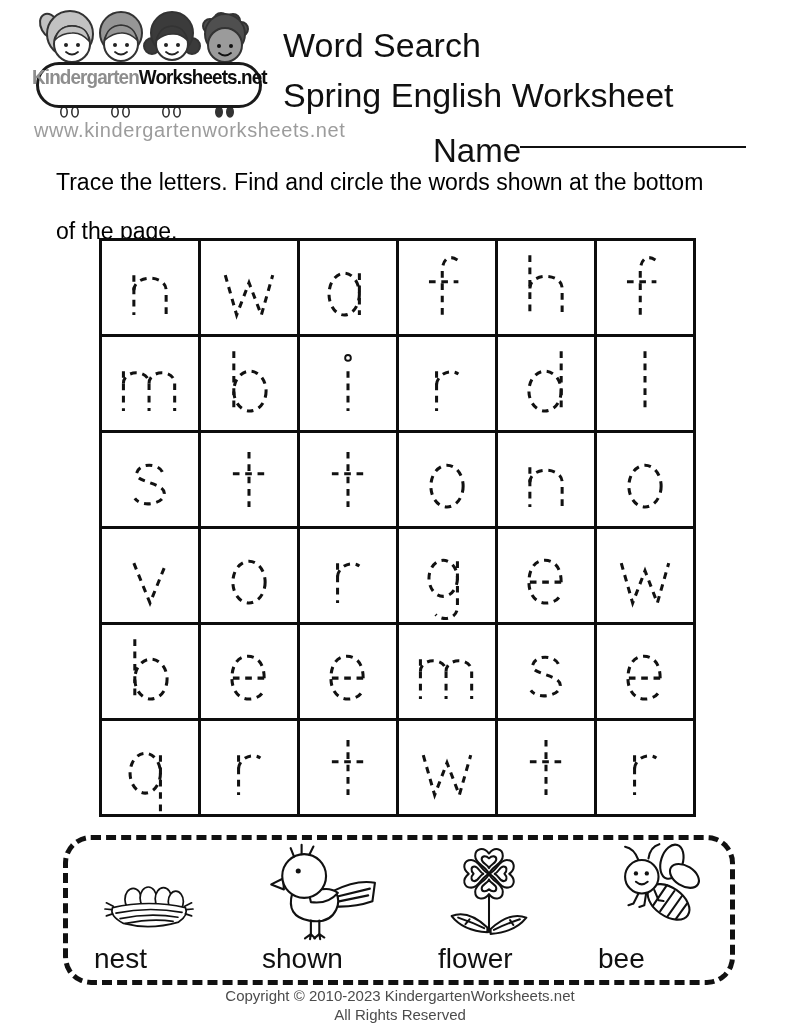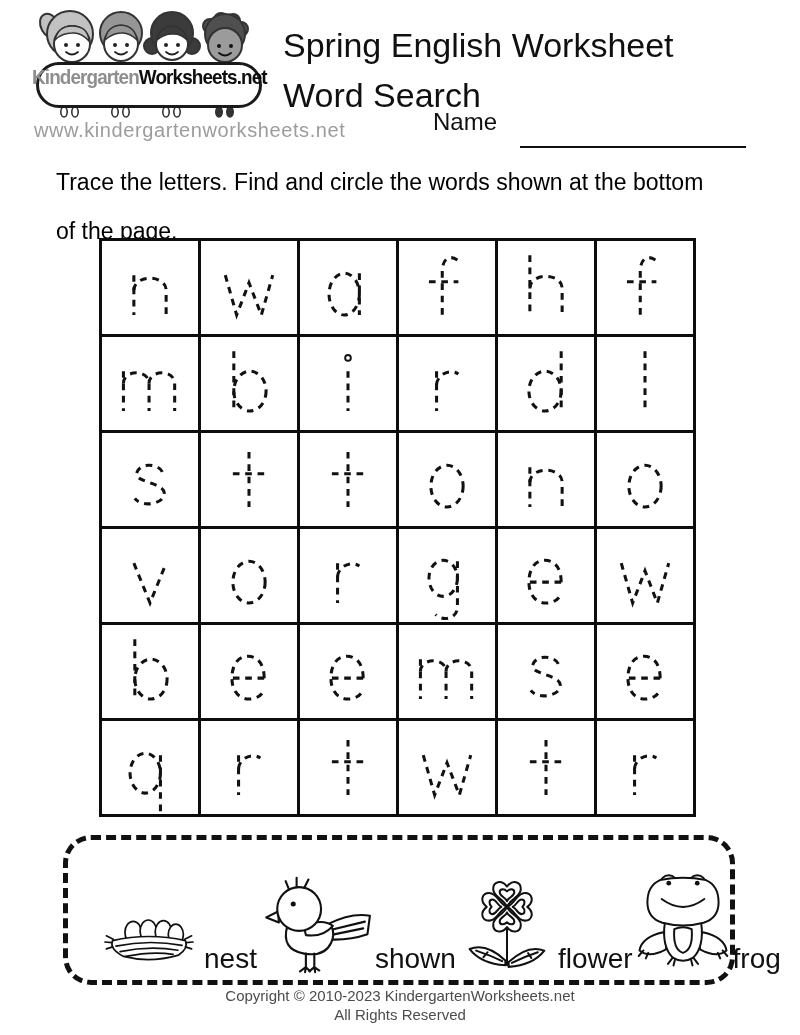--- a/index.html
+++ b/index.html
@@ -118,8 +118,8 @@
 <div id="site-url" class="abs">www.kindergartenworksheets.net</div>
 
 <div id="title" class="abs">
+  <div>Word Search</div>
   <div>Spring English Worksheet</div>
-  <div>Word Search</div>
 </div>
 <div id="name-row-label" class="abs">Name</div>
 <div id="name-line" class="abs"></div>

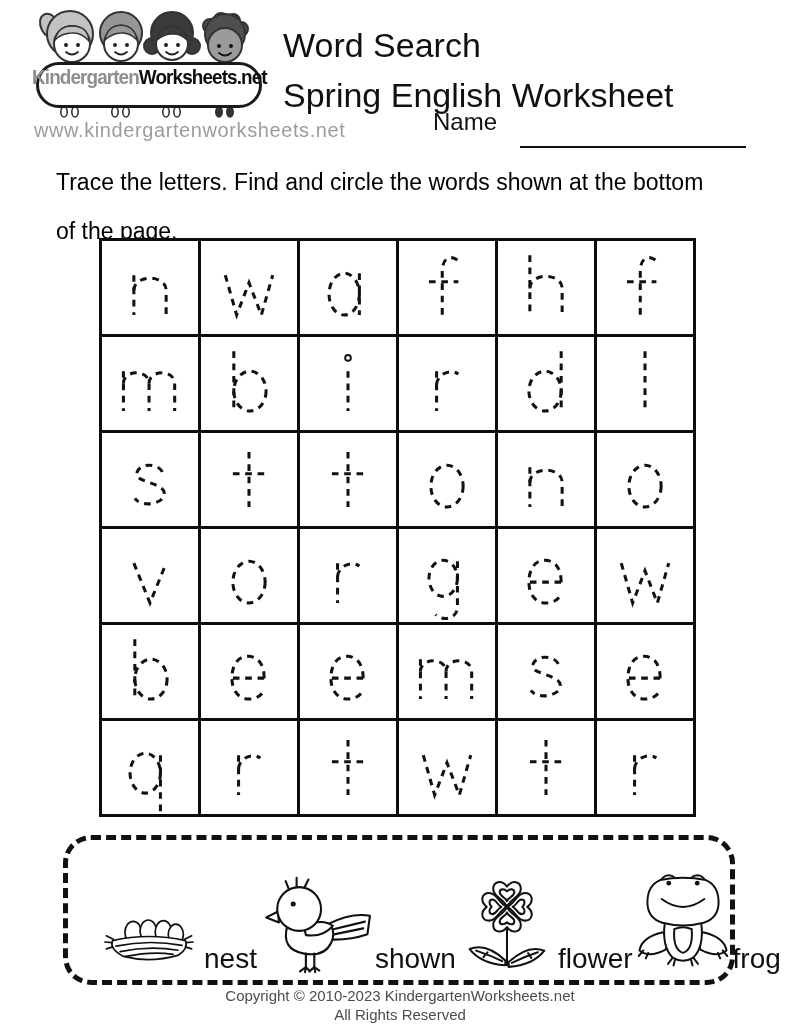--- a/index.html
+++ b/index.html
@@ -23,7 +23,7 @@
 
   
   #title{left:283px;top:20px;font-size:34px;line-height:50px;color:#101010;}
-  #name-row-label{left:433px;top:108px;font-size:24px;}
+  #name-row-label{left:433px;top:132px;font-size:33px;}
   #name-line{left:520px;top:125px;width:226px;height:21px;border-bottom:2.5px solid #101010;}
 
   

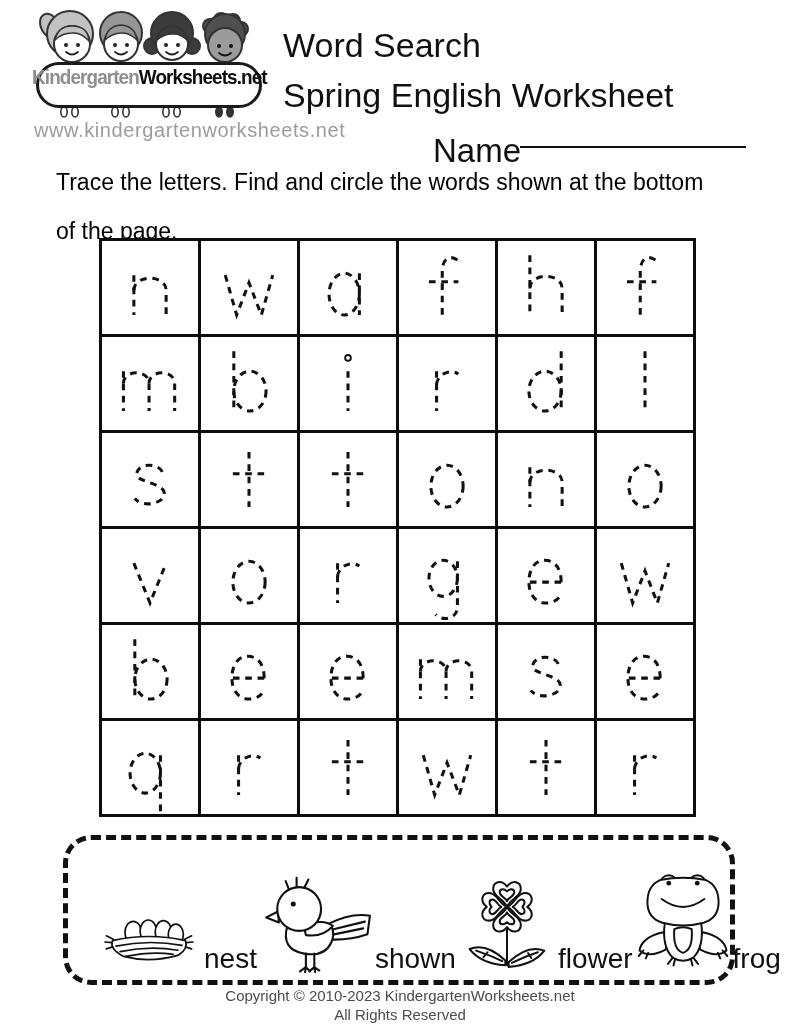--- a/index.html
+++ b/index.html
@@ -44,7 +44,7 @@
     border:5px dashed #111;border-radius:28px;
     display:flex;align-items:flex-end;justify-content:space-between;
   }
-  .bank-item{display:flex;flex-direction:row;align-items:flex-end;justify-content:flex-end;padding-bottom:5px;}
+  .bank-item{display:flex;flex-direction:column;align-items:flex-start;justify-content:flex-end;padding-bottom:5px;}
   .bank-label{font-size:28px;color:#101010;margin-top:1px;}
   .art path,.art circle,.art ellipse{stroke:#111;stroke-width:2.5;fill:#fff;stroke-linejoin:round;stroke-linecap:round;}
   .art .ln{fill:none;}

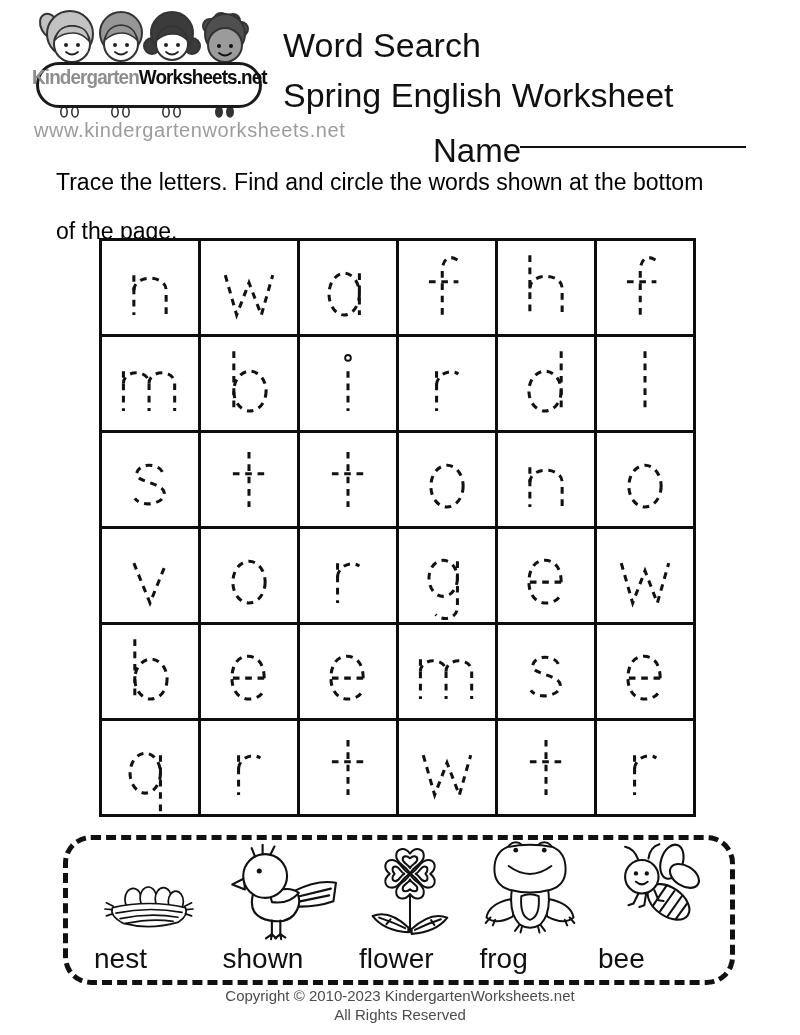--- a/index.html
+++ b/index.html
@@ -400,23 +400,6 @@
     <div class="bank-label">flower</div>
   </div>
 
-  <div class="bank-item">
-    <svg class="art" width="100" height="106" viewBox="0 0 116 134">
-      <path d="M33 80 Q6 86 3 103 Q15 113 36 102 Q41 92 33 80 Z"></path>
-      <path d="M83 80 Q110 86 113 103 Q101 113 80 102 Q75 92 83 80 Z"></path>
-      <path class="ln" d="M8 103 L2 110 M14 106 L11 113 M108 103 L114 110 M102 106 L105 113"></path>
-      <path d="M35 68 Q31 98 45 112 Q58 120 71 112 Q85 98 81 68 Z"></path>
-      <path class="ln" d="M47 76 Q45 102 58 106 Q71 102 69 76 Q58 71 47 76 Z"></path>
-      <circle cx="40" cy="19" r="11"></circle>
-        <circle cx="76" cy="19" r="11"></circle>
-      <path d="M29 14 Q13 21 13 42 Q13 62 32 68 Q58 75 84 68 Q103 62 103 42 Q103 21 87 14 Q58 8 29 14 Z"></path>
-      <circle class="dot" cx="40" cy="18" r="3"></circle>
-        <circle class="dot" cx="76" cy="18" r="3"></circle>
-      <path class="ln" d="M31 38 Q58 58 85 38"></path>
-      <path class="ln" d="M45 112 L39 120 M48 114 L46 122 M71 112 L77 120 M68 114 L70 122"></path>
-    </svg>
-    <div class="bank-label">frog</div>
-  </div>
 
   <div class="bank-item">
     <svg class="art" width="106" height="102" viewBox="0 0 126 122">

